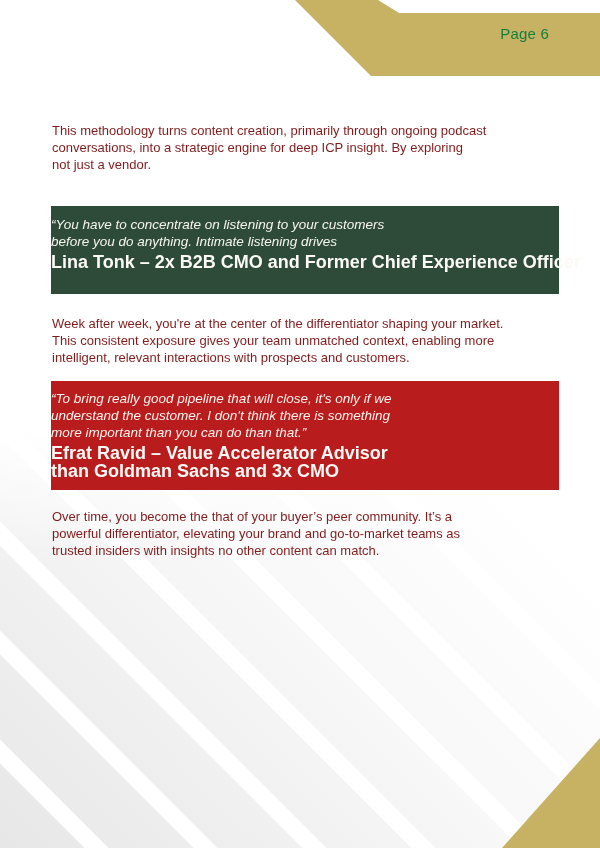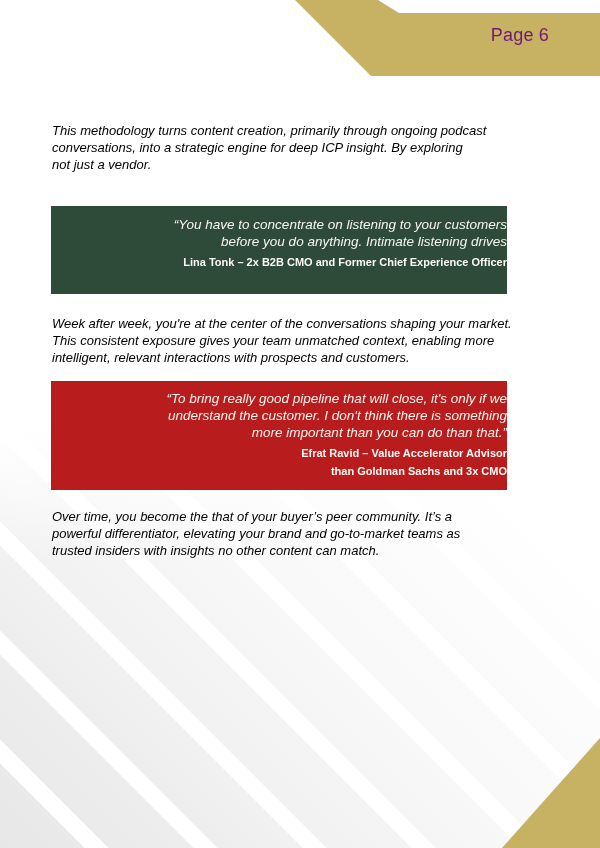--- a/index.html
+++ b/index.html
@@ -28,7 +28,7 @@
   .banner{position:absolute;top:0;left:0;width:600px;height:80px;}
   .page-number{
     position:absolute;top:25px;right:51px;
-    font-size:18px;color:#701a75;letter-spacing:0.2px;
+    font-size:15px;color:#15803d;letter-spacing:0.2px;
   }
   
   .para{position:absolute;left:52px;color:#000000;font-size:13px;line-height:17px;font-style:italic;}

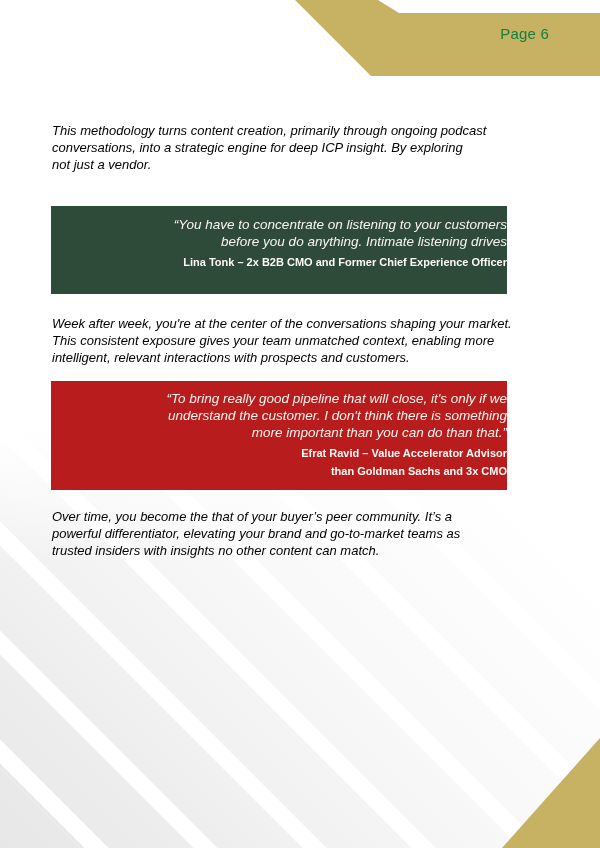--- a/index.html
+++ b/index.html
@@ -31,7 +31,7 @@
     font-size:15px;color:#15803d;letter-spacing:0.2px;
   }
   
-  .para{position:absolute;left:52px;color:#000000;font-size:13px;line-height:17px;font-style:italic;}
+  .para{position:absolute;left:52px;color:#7f1d1d;font-size:13px;line-height:17px;}
   .para .ln{white-space:nowrap;}
   .para1{top:122px;}
   .para2{top:315px;}

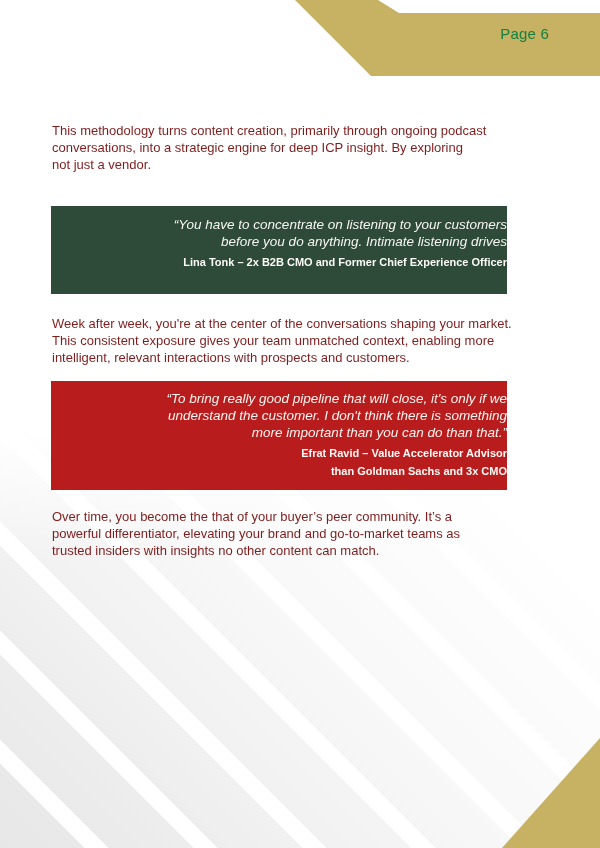--- a/index.html
+++ b/index.html
@@ -38,8 +38,8 @@
   .para3{top:508px;}
   
   .quote-box{
-    position:absolute;left:51px;width:456px;box-sizing:border-box;
-    text-align:right;color:#f7f6f1;padding-left:32px;
+    position:absolute;left:51px;width:508px;box-sizing:border-box;
+    text-align:left;color:#f7f6f1;
   }
   .quote-box.green{top:206px;height:88px;background:#2E4A39;padding-top:10px;}
   .quote-box.gold{top:381px;height:109px;background:#b91c1c;padding-top:9px;}

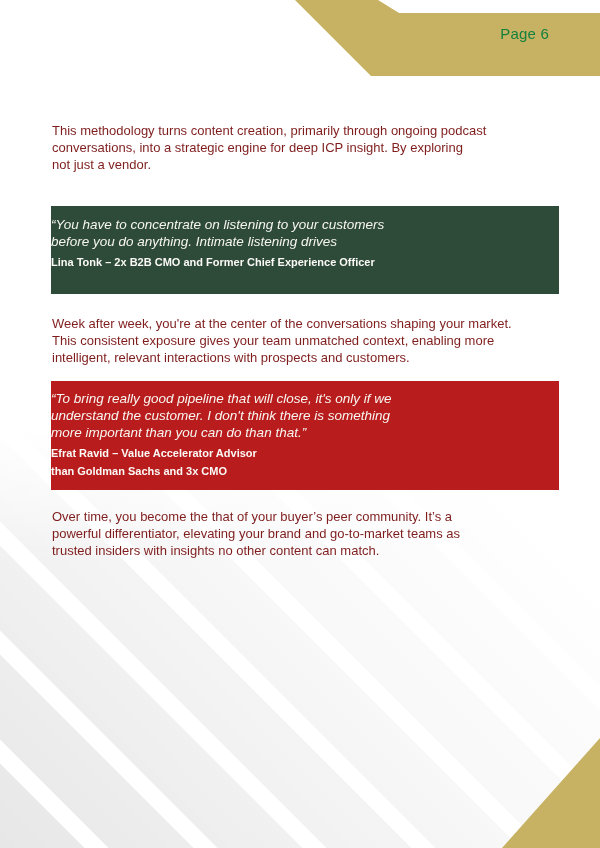--- a/index.html
+++ b/index.html
@@ -48,7 +48,7 @@
   }
   .attr{margin-top:4px;}
   .attr-line{
-    font-weight:700;font-size:11px;line-height:17.5px;white-space:nowrap;color:#fbfaf6;
+    font-weight:700;font-size:18px;line-height:17.5px;white-space:nowrap;color:#fbfaf6;
   }
 </style>
 </head>

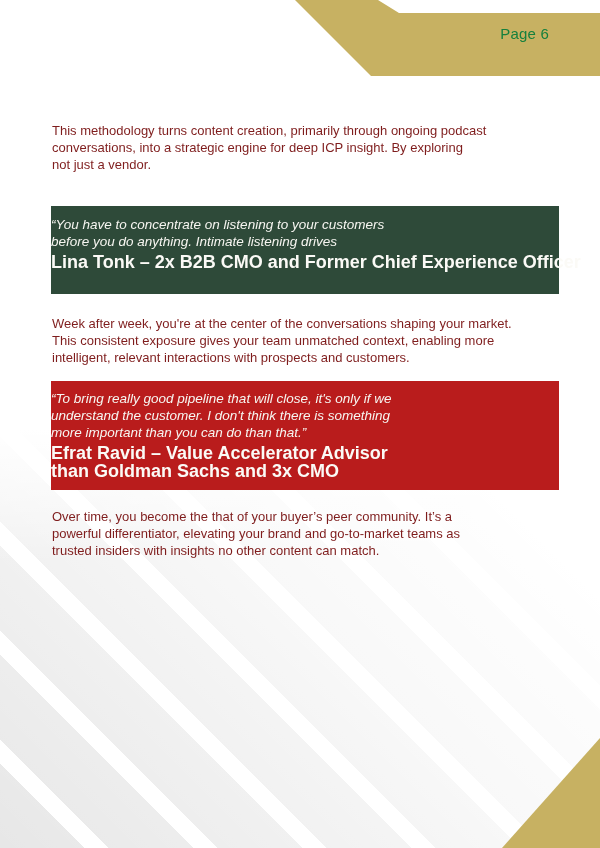--- a/index.html
+++ b/index.html
@@ -80,7 +80,7 @@
   </div>
 
   <div class="para para2">
-    <div class="ln">Week after week, you're at the center of the conversations shaping your market.</div>
+    <div class="ln">Week after week, you're at the center of the differentiator shaping your market.</div>
     <div class="ln">This consistent exposure gives your team unmatched context, enabling more</div>
     <div class="ln">intelligent, relevant interactions with prospects and customers.</div>
   </div>

